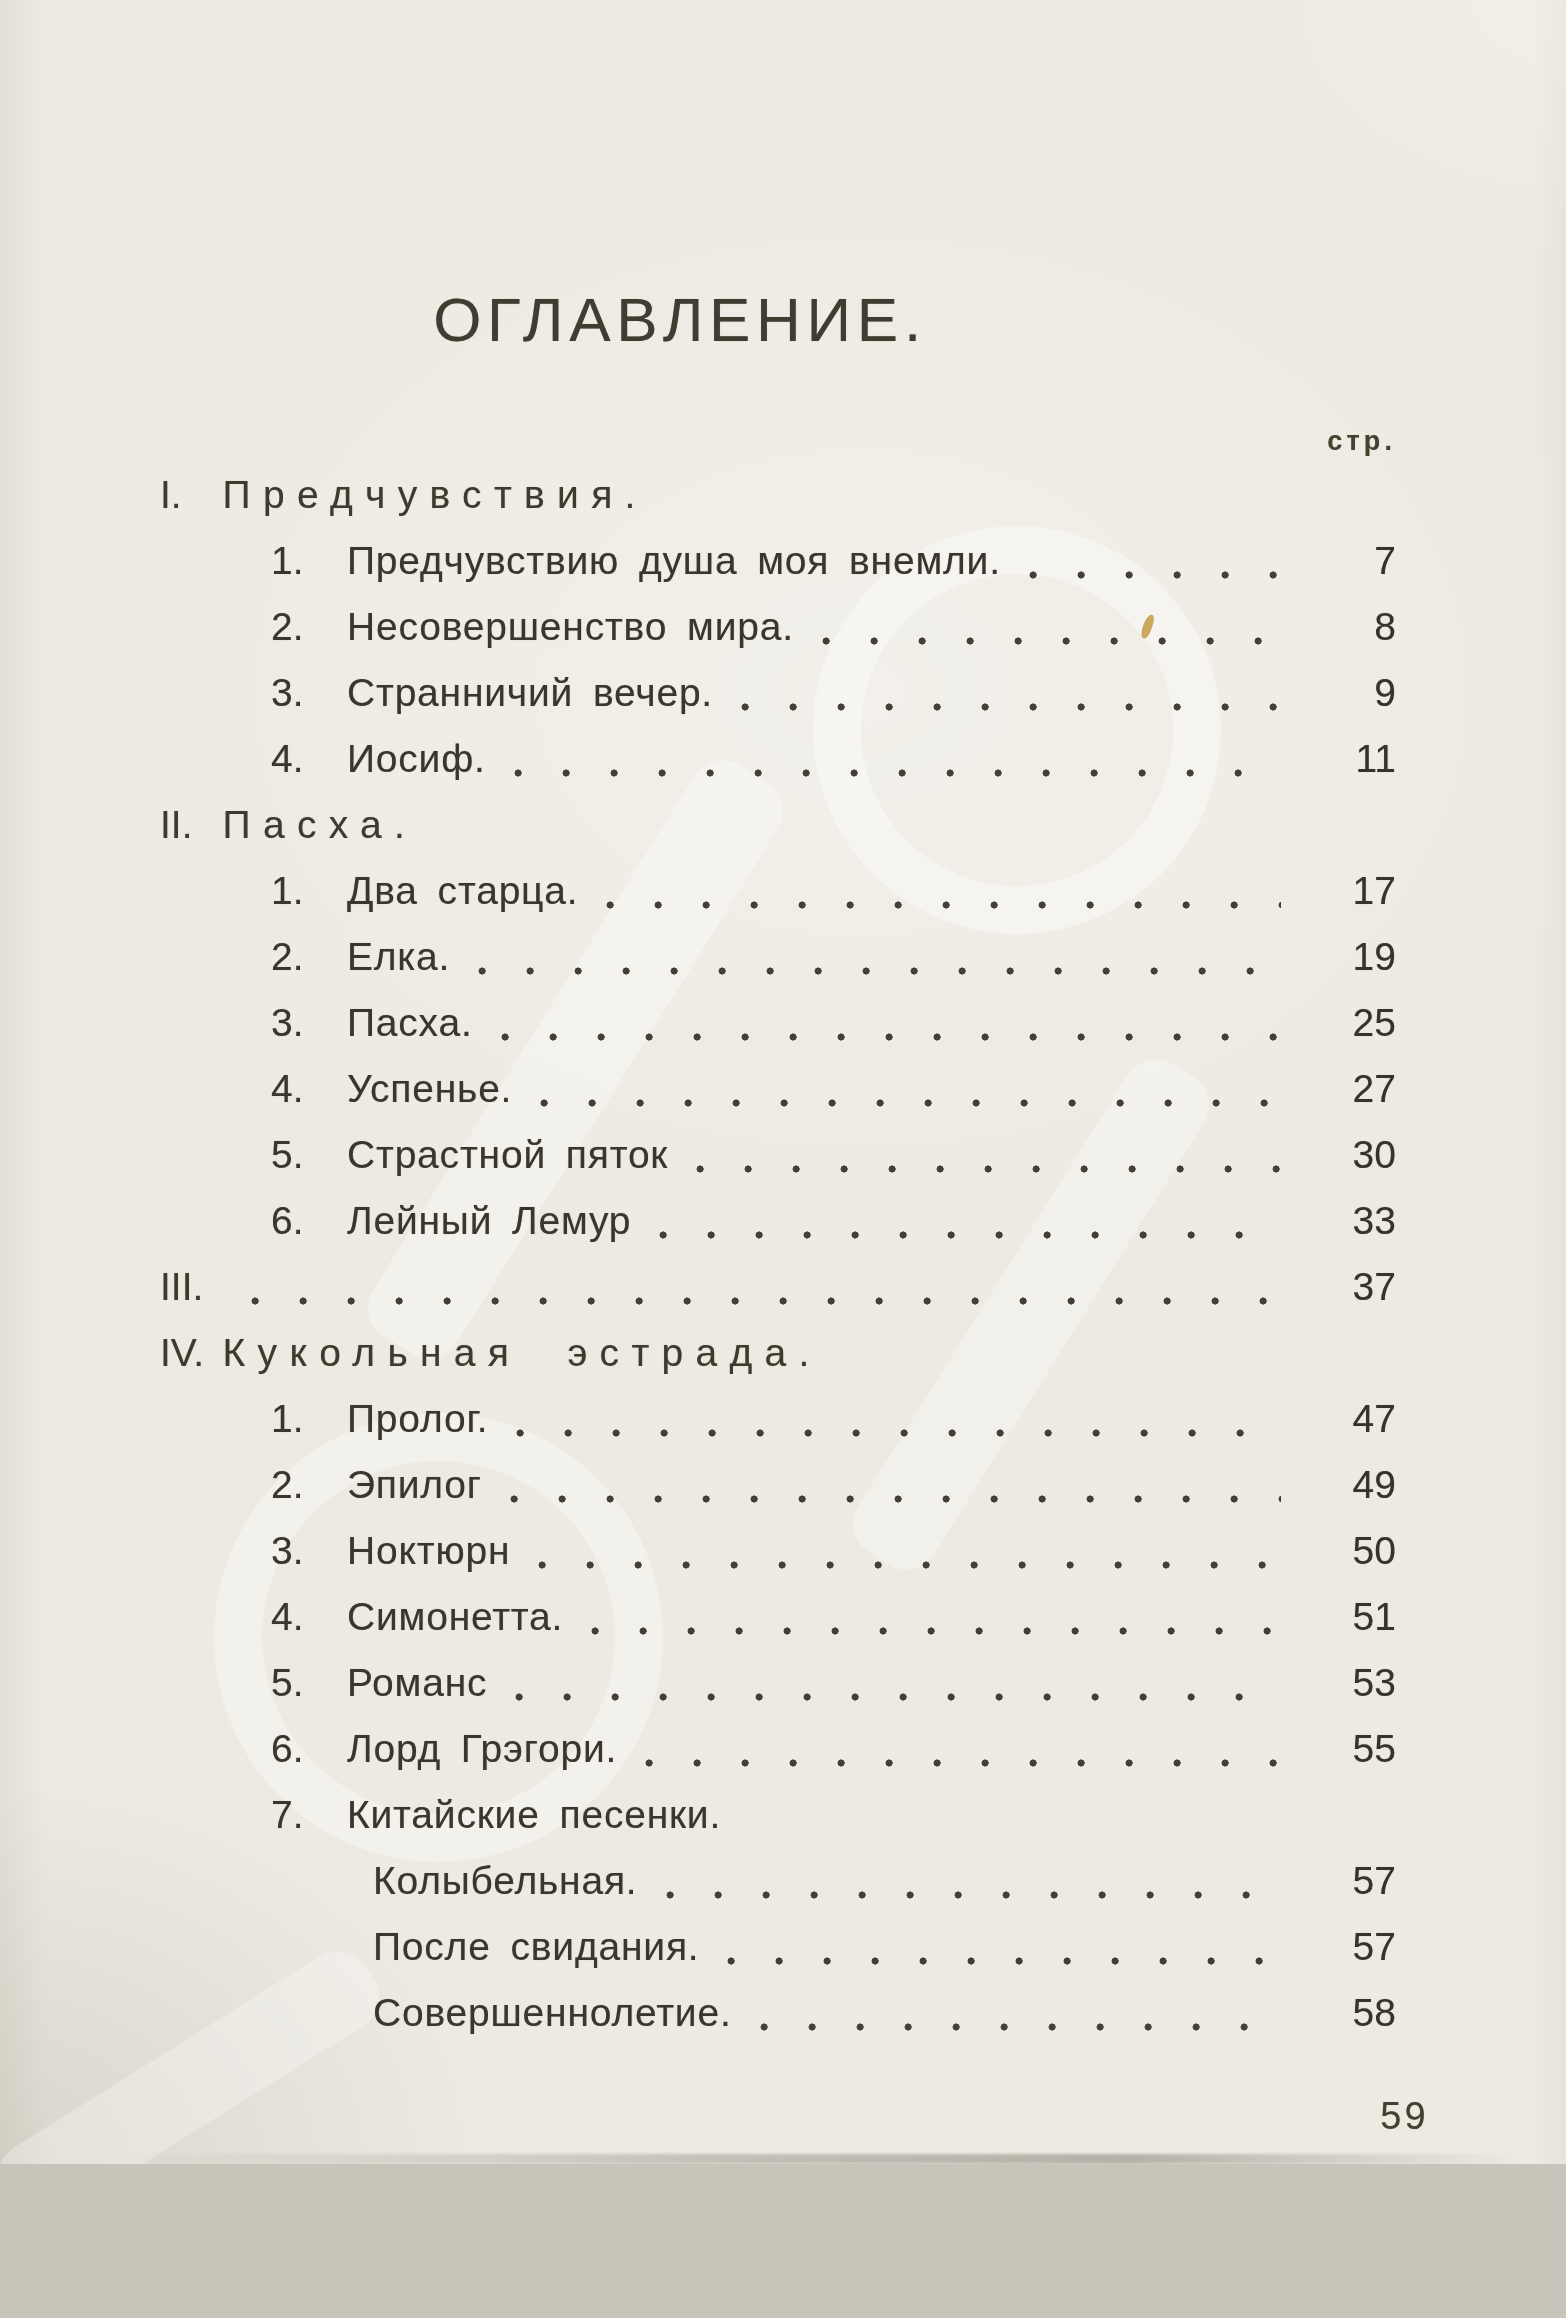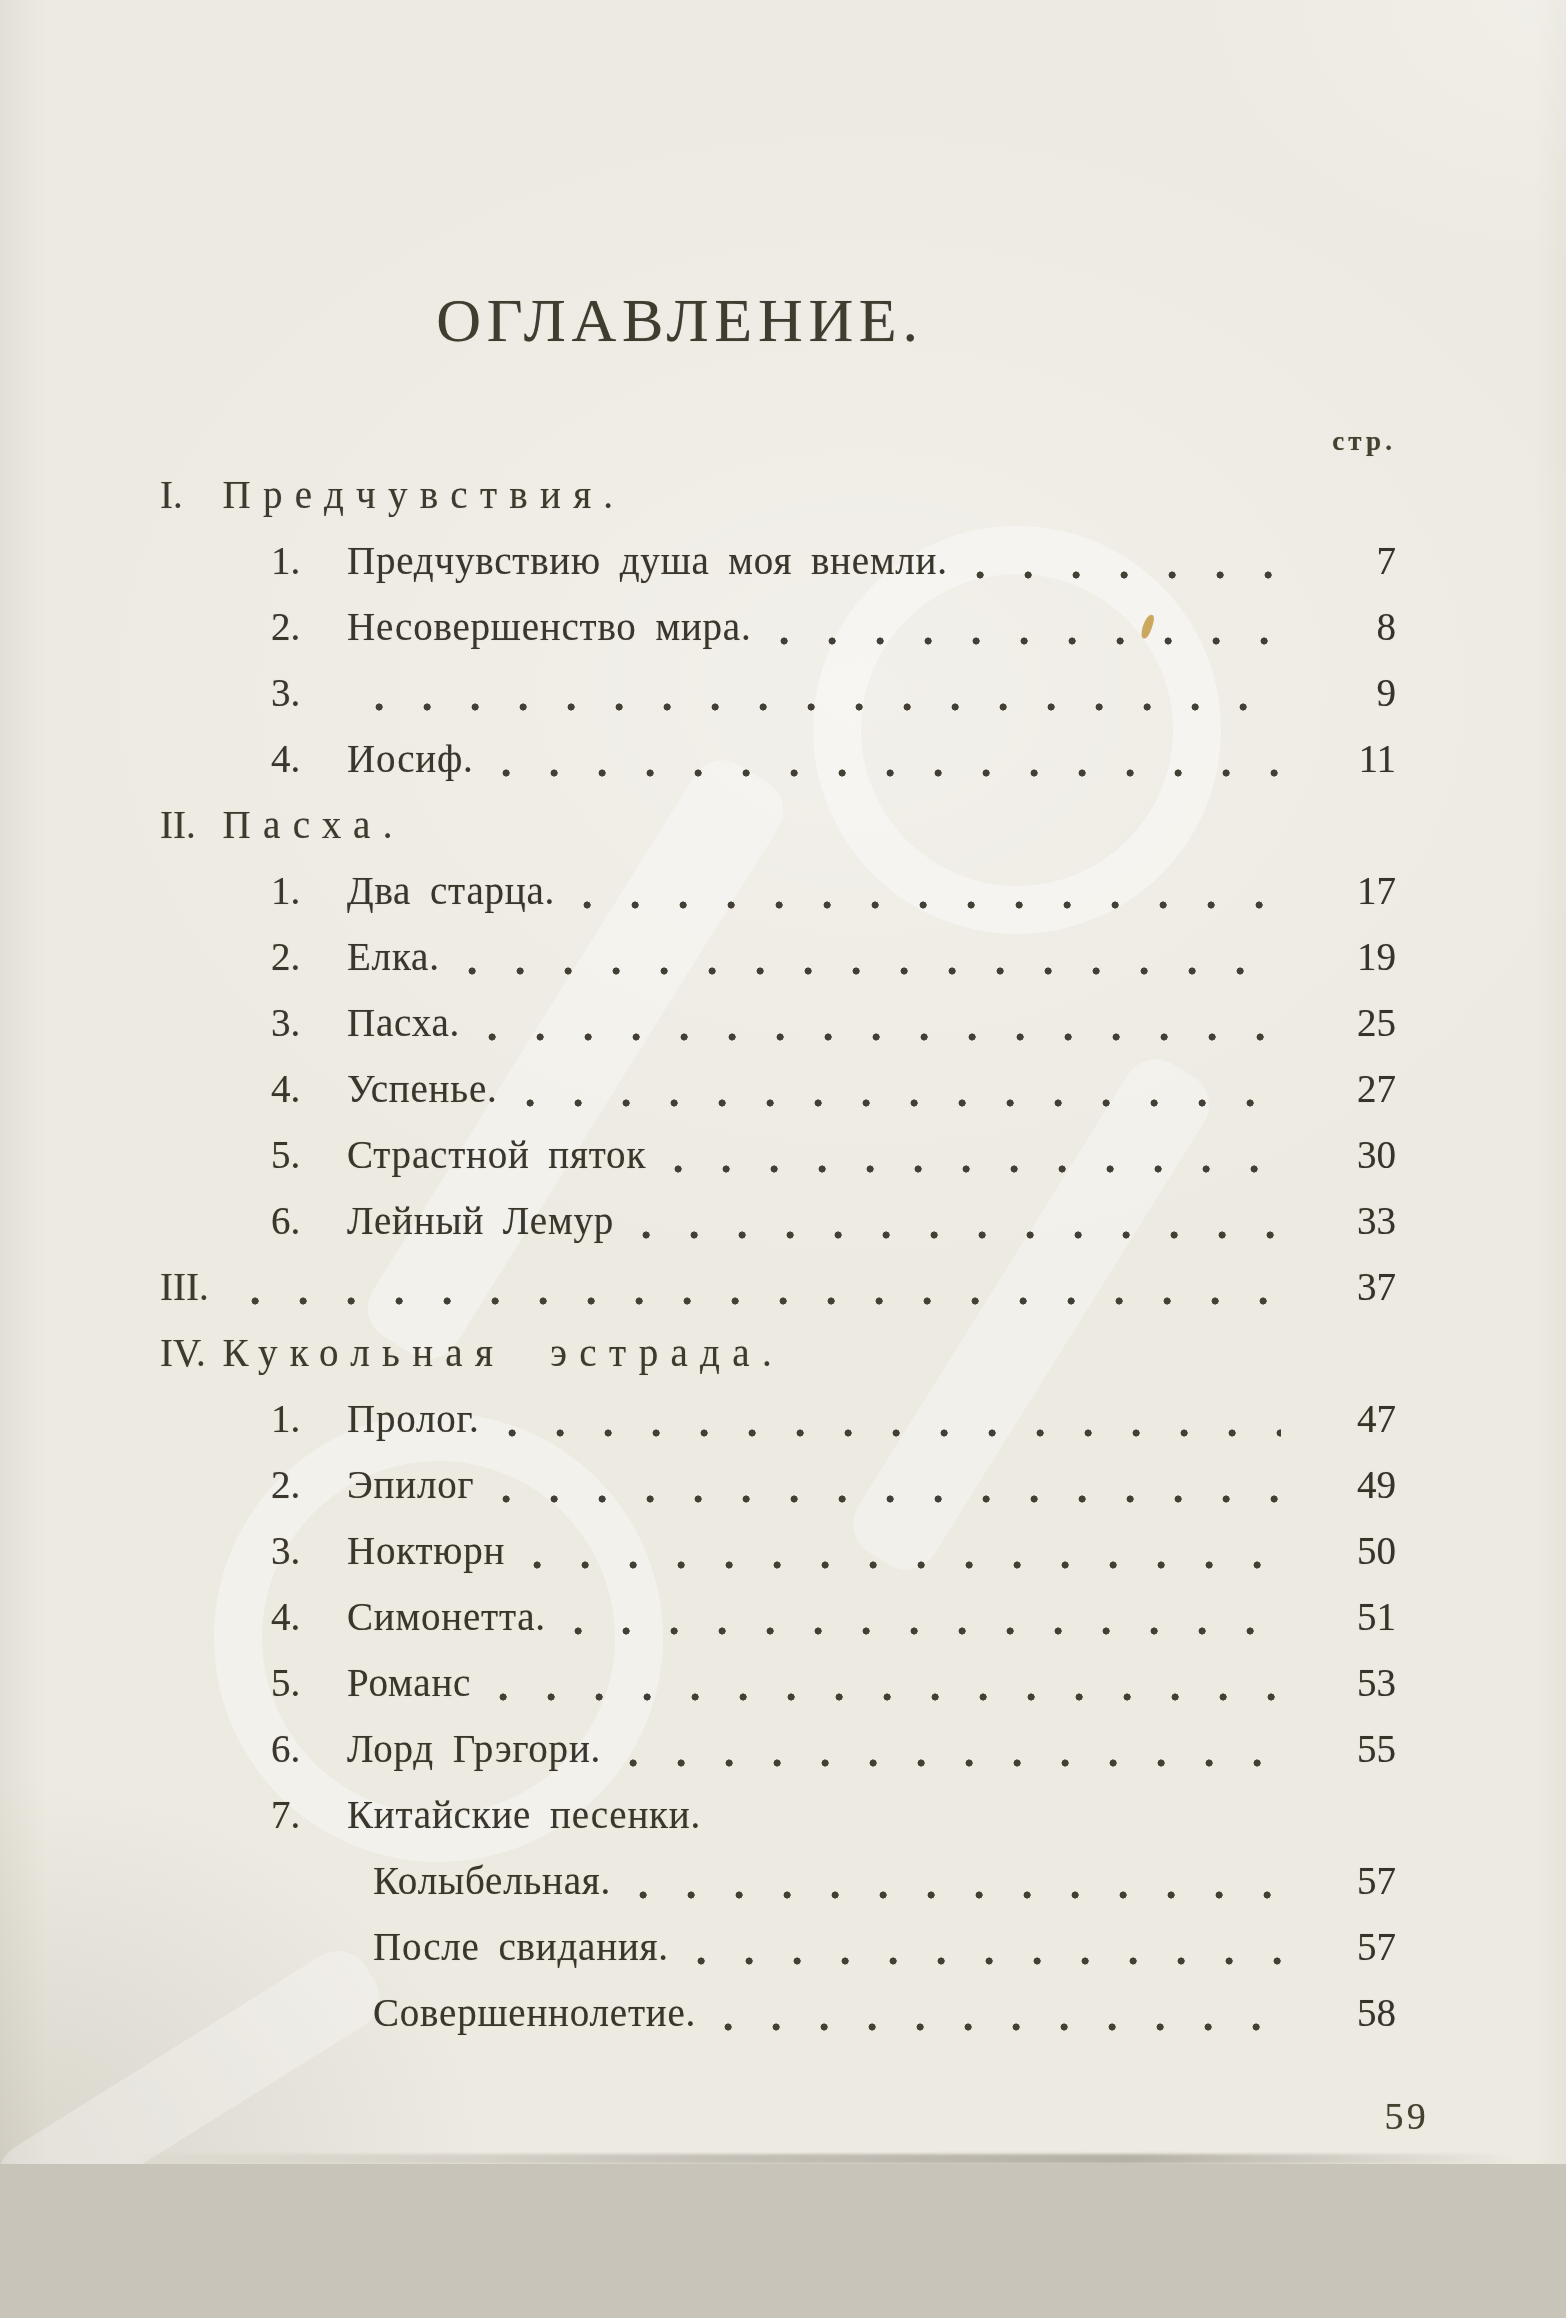--- a/index.html
+++ b/index.html
@@ -7,7 +7,7 @@
     position:relative;
     width:1566px;height:2164px;
     overflow:hidden;
-    font-family:Liberation Serif, serif;
+    font-family:Liberation Sans, sans-serif;
     color:#3b372c;
     background:
       radial-gradient(1314px 986px at 55% 32%, rgba(255,255,255,.28), rgba(255,255,255,0) 62%),

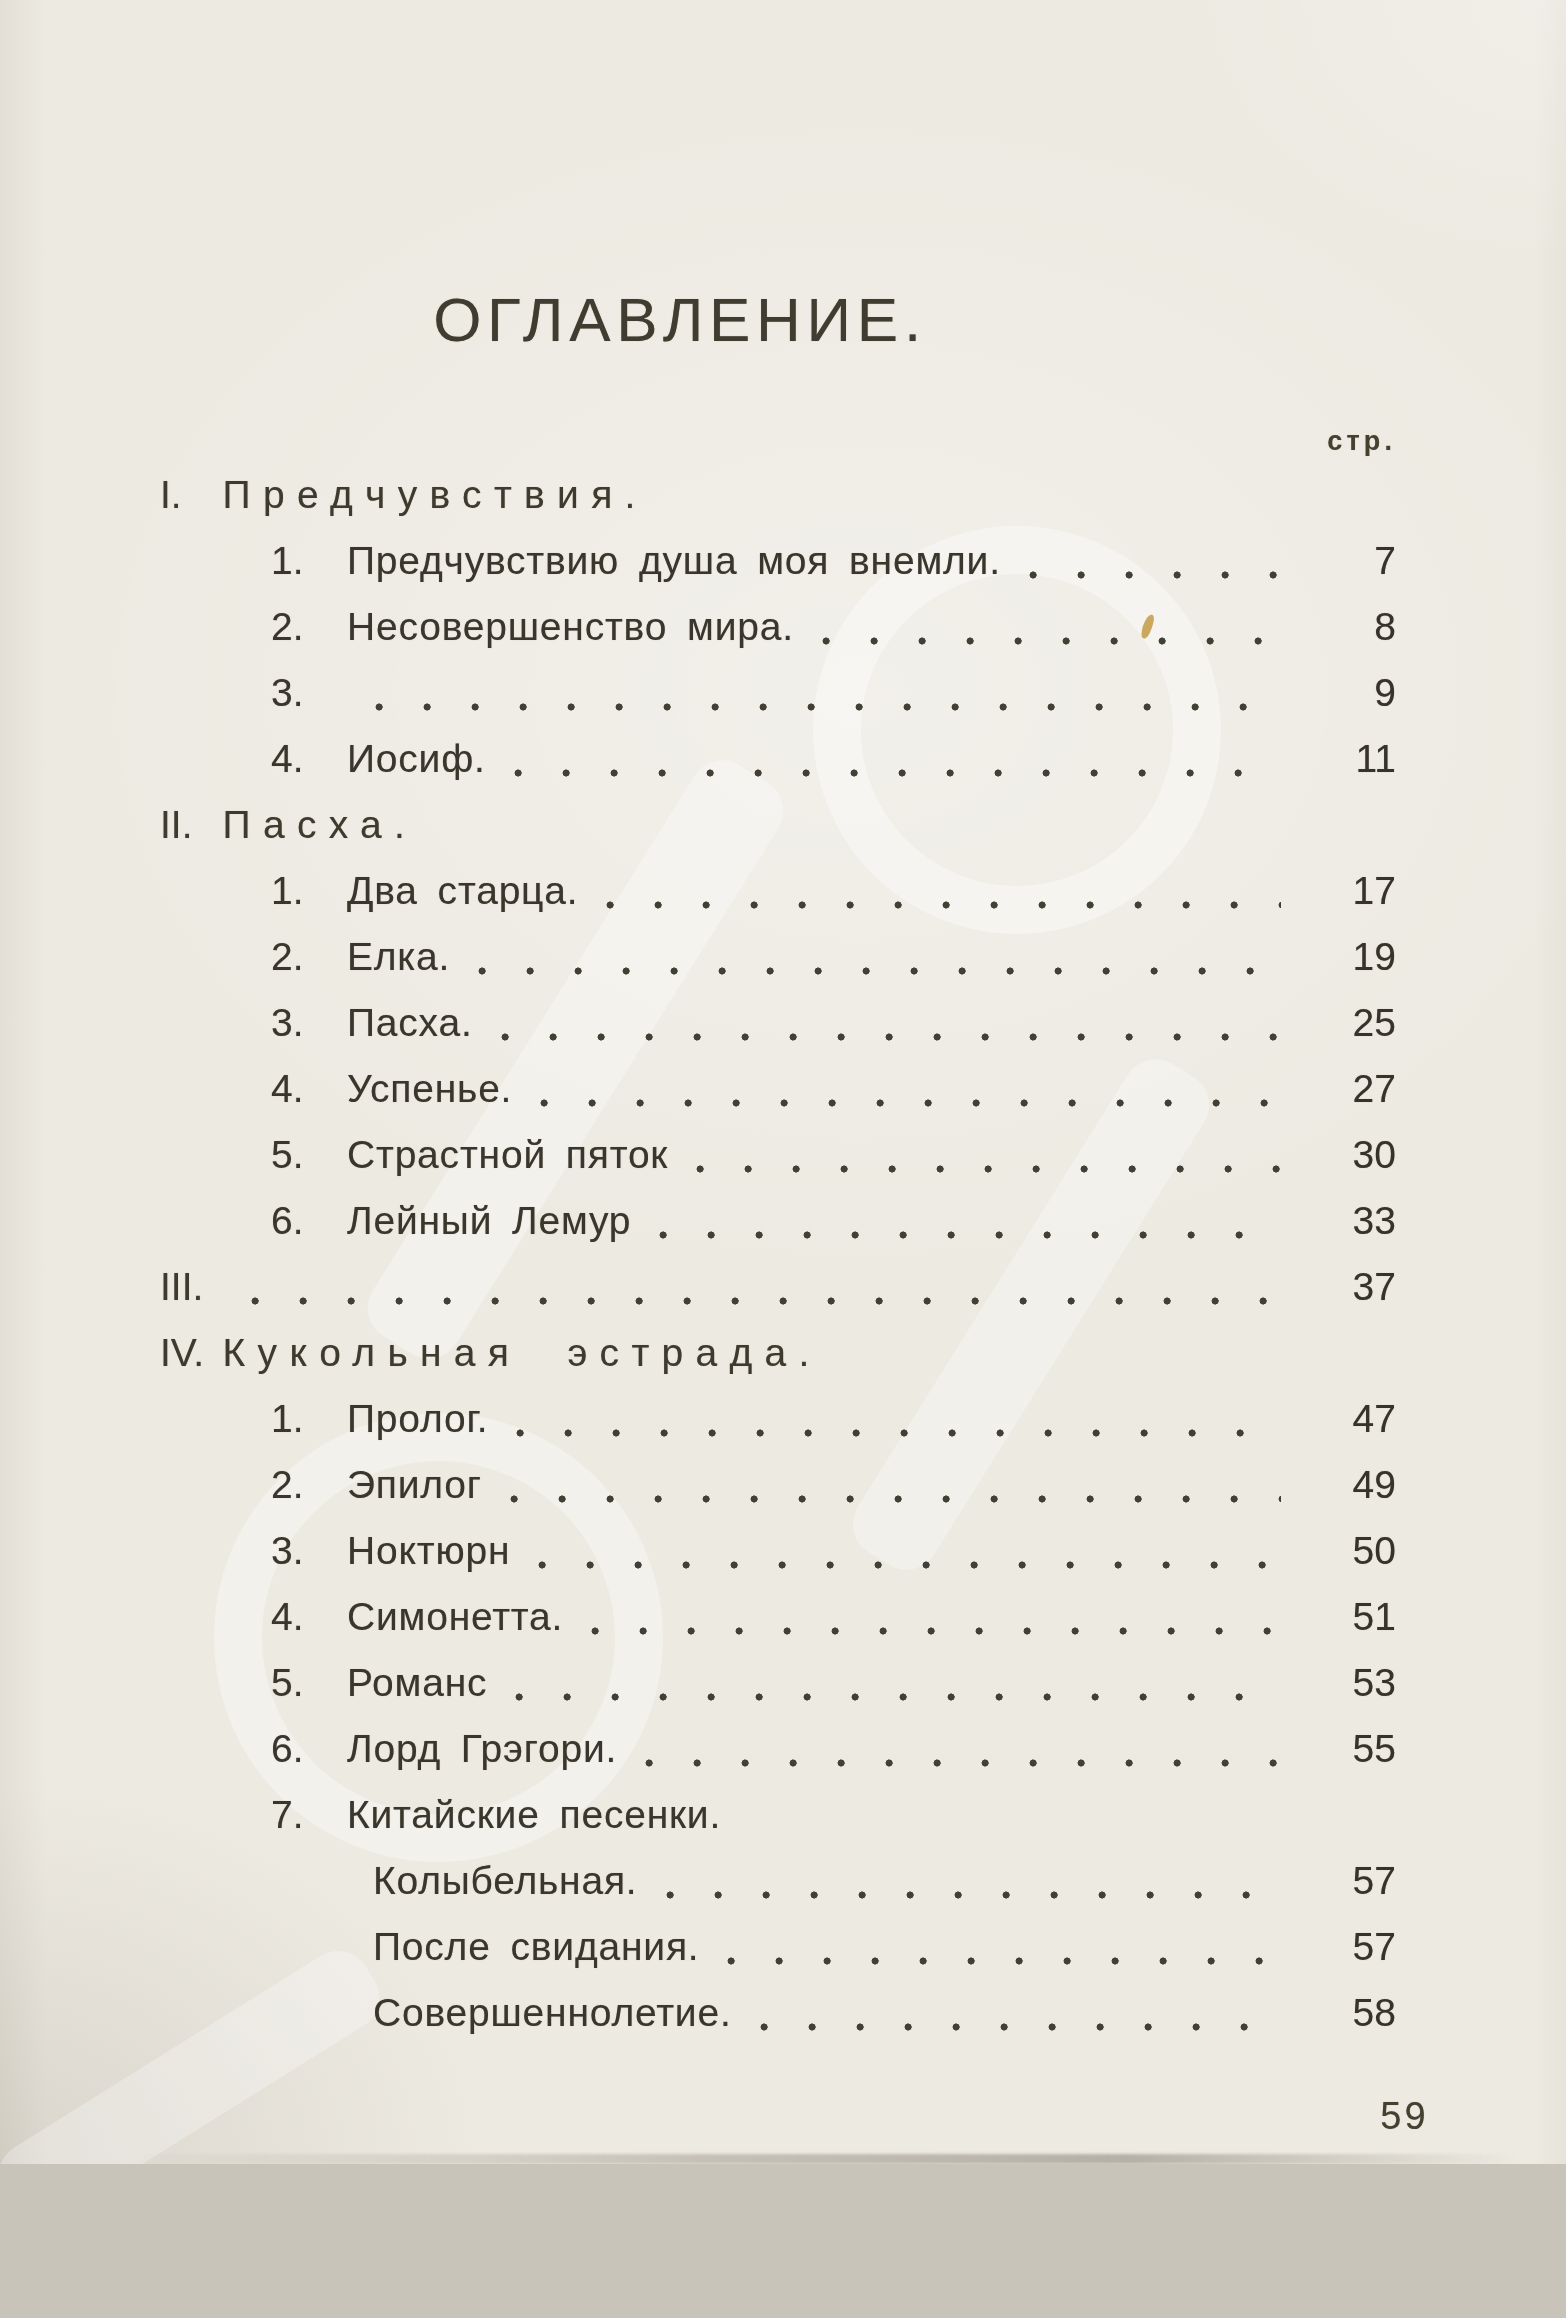--- a/index.html
+++ b/index.html
@@ -116,6 +116,7 @@
   </div>
         <div class="row item">
     <span class="num">3.</span>
+    <span class="label">Странничий вечер.</span>
     <span class="leader"></span>
     <span class="pagenum">9</span>
   </div>

